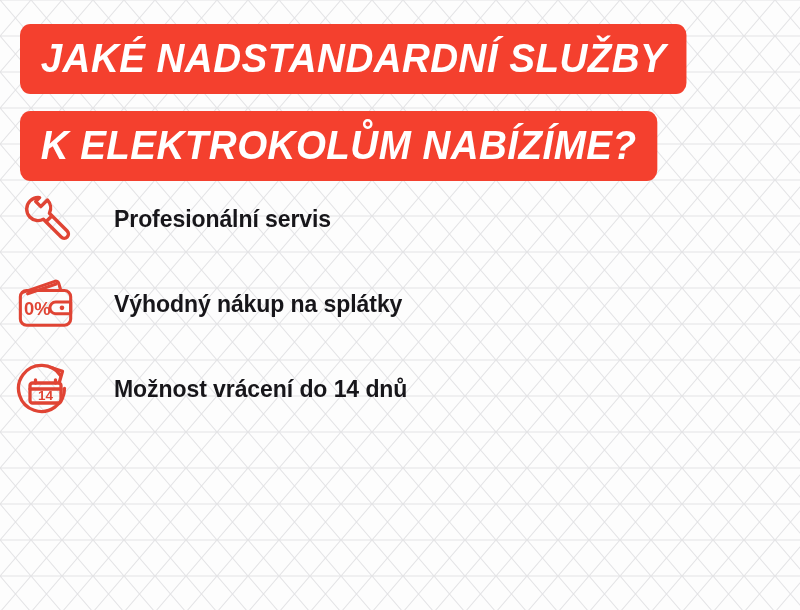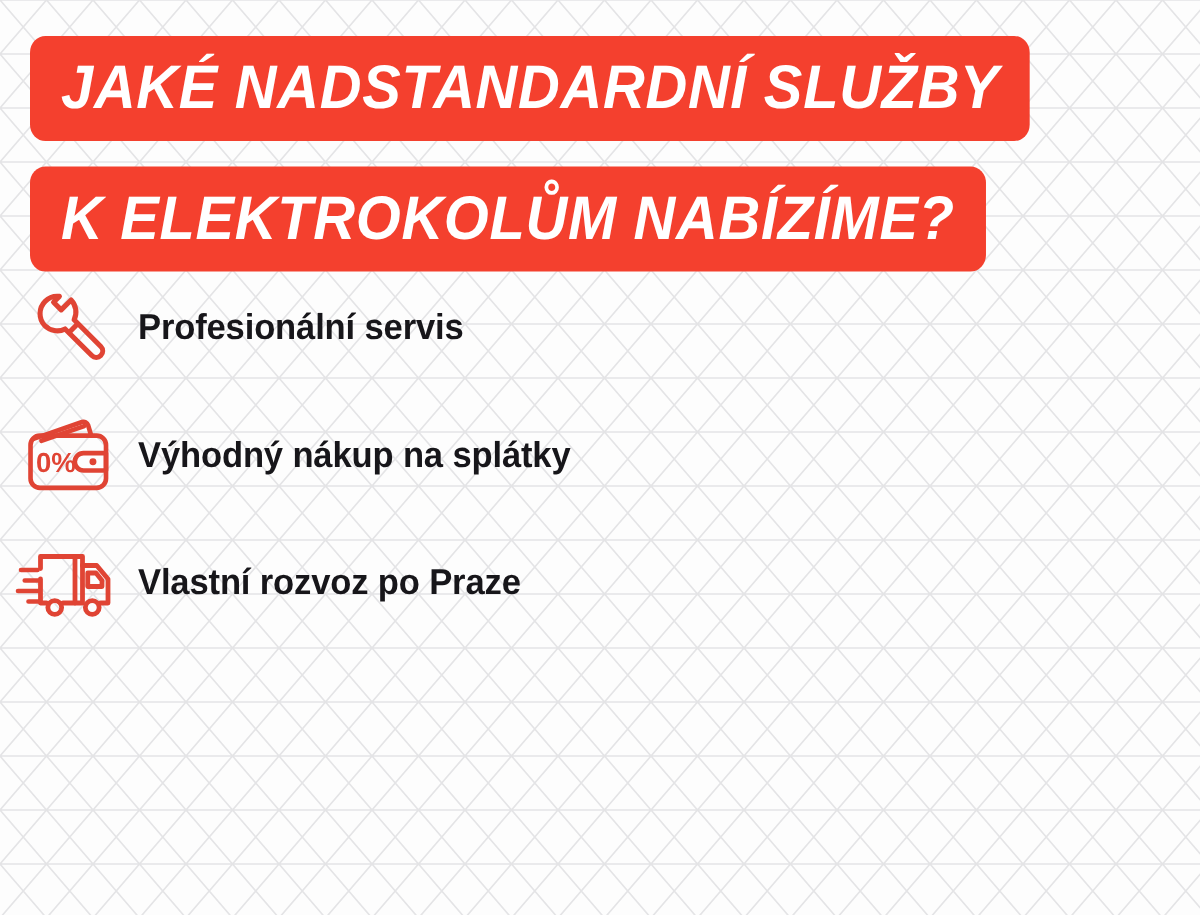--- a/index.html
+++ b/index.html
@@ -69,6 +69,7 @@
     display: flex;
     align-items: center;
     height: 85px;
+    gap: 22px;
   }
   .feature-icon {
     width: 92px;

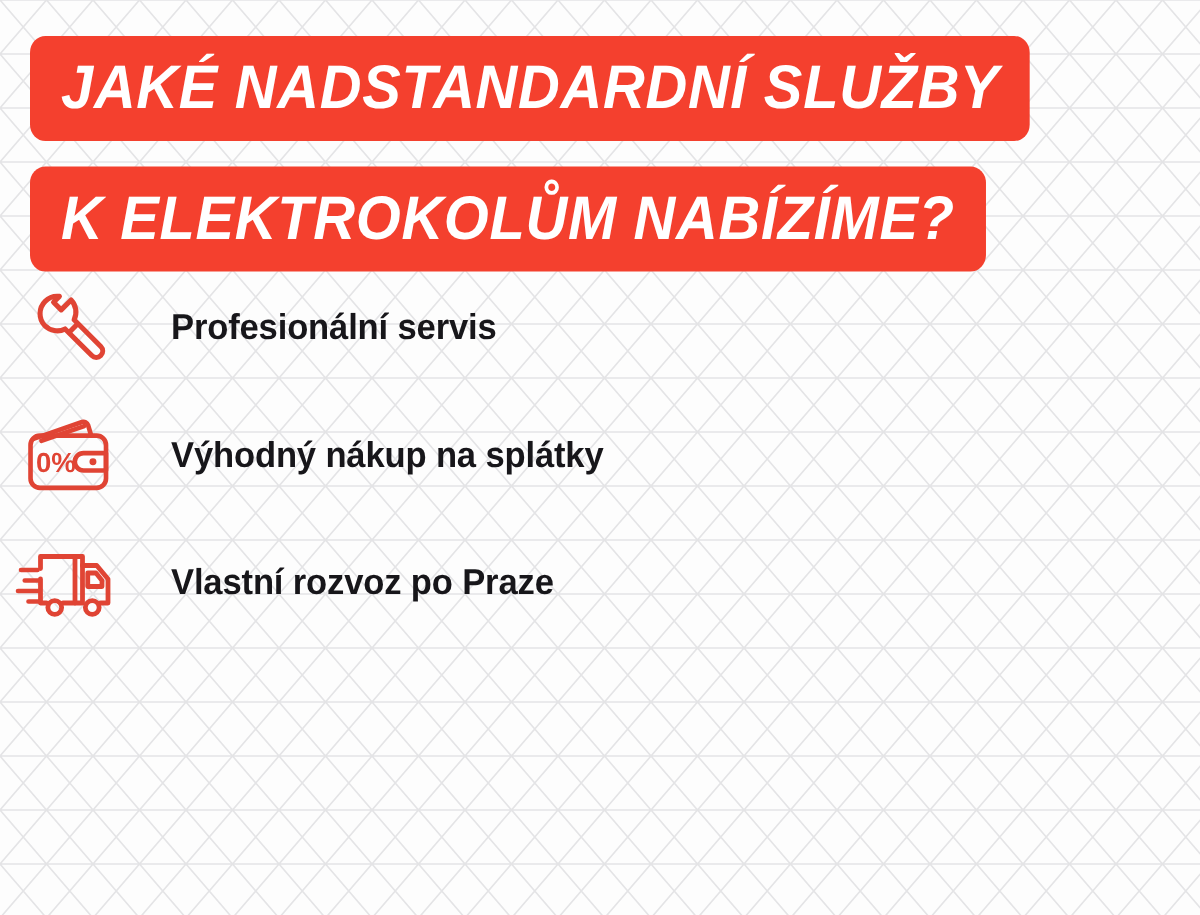--- a/index.html
+++ b/index.html
@@ -146,6 +146,21 @@
     </div>
 
 
+    <div class="feature-row">
+      <div class="feature-icon">
+        <svg width="62" height="60" viewBox="0 0 62 60" xmlns="http://www.w3.org/2000/svg">
+          <g fill="none" stroke="#E04434" stroke-width="3.3" stroke-linecap="round" stroke-linejoin="round">
+            <path d="M45.5 16.5 a23 23 0 1 0 4 13"></path>
+            <path d="M36 8.5 L47.5 12.2 L44.2 23.8"></path>
+            <rect x="15" y="24" width="31" height="20" rx="2.6"></rect>
+            <path d="M15 30 h31"></path>
+            <path d="M20.5 24 v-3.2 M40.5 24 v-3.2"></path>
+          </g>
+          <text x="30.5" y="41" text-anchor="middle" font-family="'Liberation Sans', sans-serif" font-size="13.5" font-weight="bold" fill="#E04434">14</text>
+        </svg>
+      </div>
+      <div class="feature-label">Možnost vrácení do 14 dnů</div>
+    </div>
 
     <div class="feature-row">
       <div class="feature-icon">

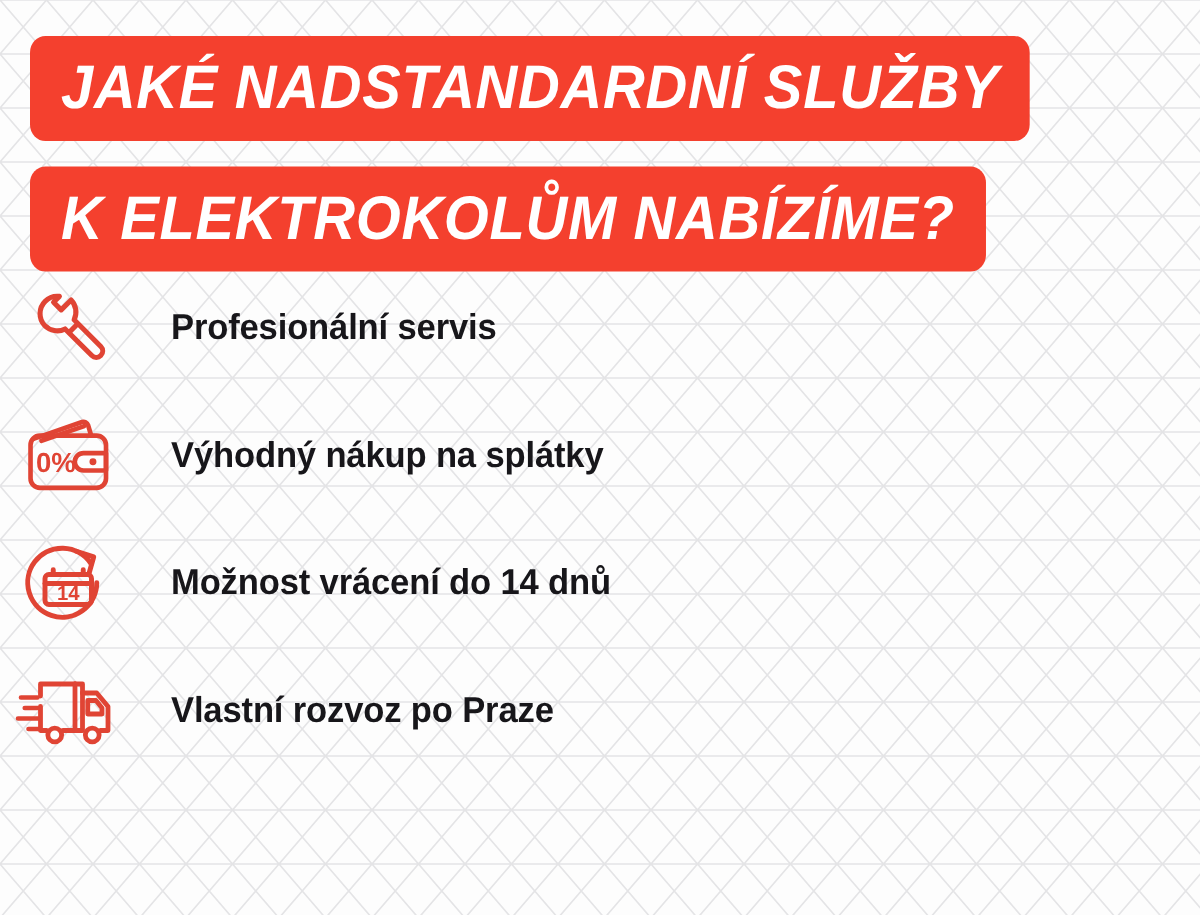--- a/index.html
+++ b/index.html
@@ -162,25 +162,6 @@
       <div class="feature-label">Možnost vrácení do 14 dnů</div>
     </div>
 
-    <div class="feature-row">
-      <div class="feature-icon">
-        <svg width="72" height="52" viewBox="0 0 72 52" xmlns="http://www.w3.org/2000/svg">
-          <g fill="none" stroke="#E04434" stroke-width="3.2" stroke-linecap="round" stroke-linejoin="round">
-            <path d="M40 8 H17 v8"></path>
-            <path d="M17 23 v16 h4"></path>
-            <path d="M40 8 v31 h-8"></path>
-            <path d="M45 14 h9.5 l7.5 9 v16 h-5"></path>
-            <path d="M45 39 h-5 M45 14 v25"></path>
-            <path d="M40 8 h5 v6"></path>
-            <path d="M48.5 19 h5.5 l4 5 v4 h-9.5 z"></path>
-            <circle cx="26.5" cy="42" r="4.6"></circle>
-            <circle cx="51.5" cy="42" r="4.6"></circle>
-            <path d="M4 17 h11 M6.5 24 h10 M2 31 h13.5 M9 38 h7" stroke-width="3.1"></path>
-          </g>
-        </svg>
-      </div>
-      <div class="feature-label">Vlastní rozvoz po Praze</div>
-    </div>
 
   </div>
 </div>

